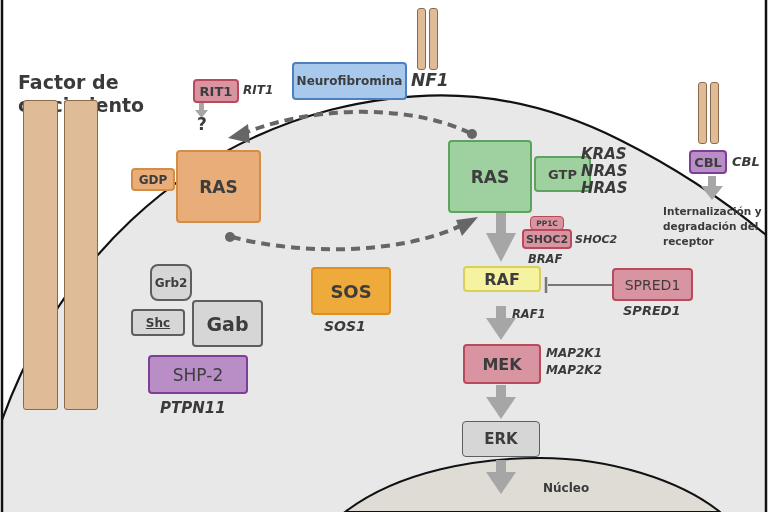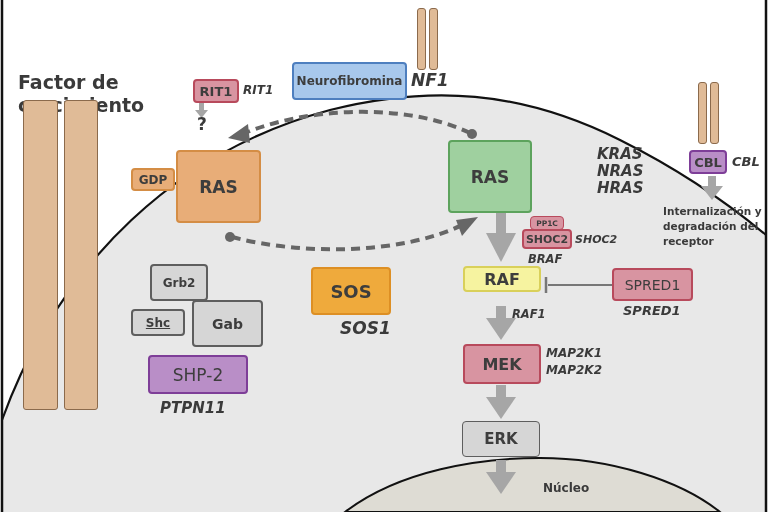--- a/index.html
+++ b/index.html
@@ -91,7 +91,7 @@
   <div class="box green" style="left:448px;top:140px;width:84px;height:73px;font-size:17px;">
     <span>RAS</span>
     </div>
-  <div class="lbl it" style="left:597px;top:146px;font-size:15px;line-height:17px;">
+  <div class="lbl it" style="left:581px;top:146px;font-size:15px;line-height:17px;">
     <div>KRAS</div>
     <div>NRAS</div>
     <div>HRAS</div>

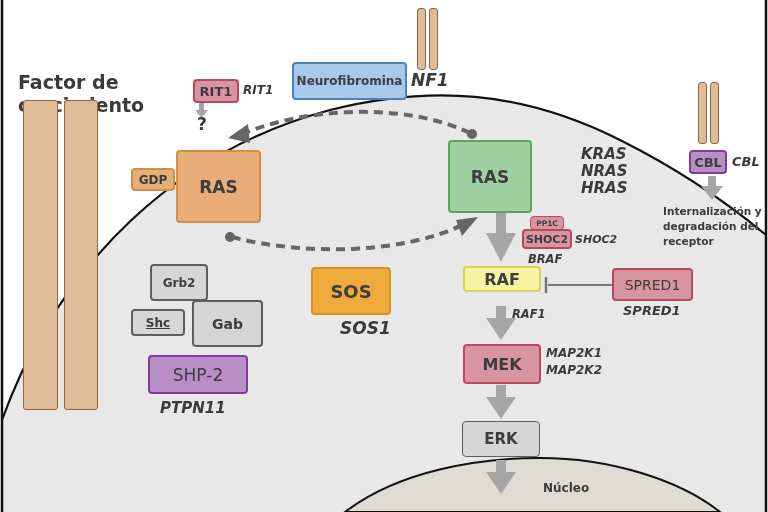--- a/index.html
+++ b/index.html
@@ -91,6 +91,9 @@
   <div class="box green" style="left:448px;top:140px;width:84px;height:73px;font-size:17px;">
     <span>RAS</span>
     </div>
+  <div class="box green" style="left:534px;top:156px;width:57px;height:36px;font-size:13px;">
+    <span>GTP</span>
+    </div>
   <div class="lbl it" style="left:581px;top:146px;font-size:15px;line-height:17px;">
     <div>KRAS</div>
     <div>NRAS</div>

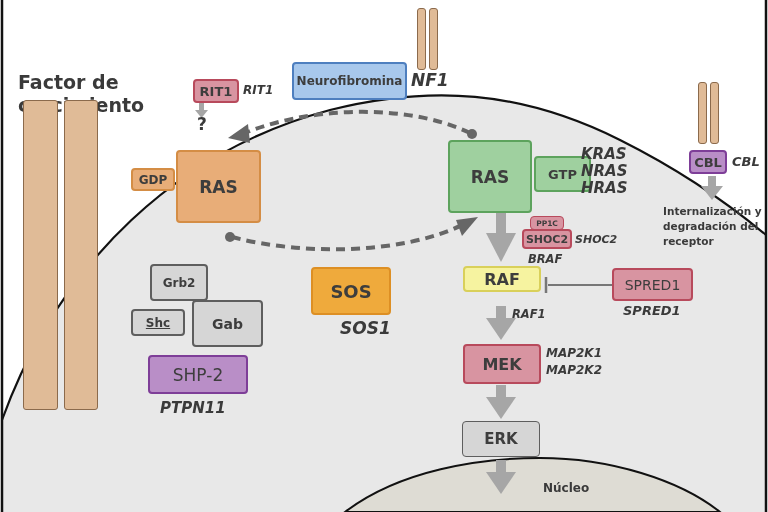--- a/index.html
+++ b/index.html
@@ -144,7 +144,7 @@
     </div>
   <div class="lbl it" style="left:324px;top:318px;font-size:17px;margin-left:16px;">SOS1</div>
 
-  <div class="box grey" style="left:150px;top:264px;width:58px;height:37px;font-size:12px;">
+  <div class="box grey" style="left:150px;top:264px;width:42px;height:37px;font-size:12px;border-radius:8px;">
     <span>Grb2</span>
     </div>
   <div class="box grey" style="left:131px;top:309px;width:54px;height:27px;font-size:12px;text-decoration:underline;">

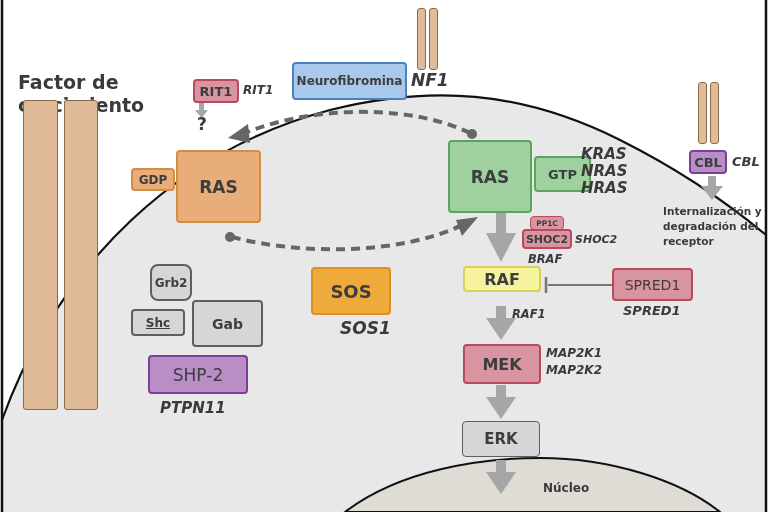--- a/index.html
+++ b/index.html
@@ -150,7 +150,7 @@
   <div class="box grey" style="left:131px;top:309px;width:54px;height:27px;font-size:12px;text-decoration:underline;">
     <span>Shc</span>
     </div>
-  <div class="box grey" style="left:192px;top:300px;width:71px;height:47px;font-size:14px;">
+  <div class="box grey" style="left:192px;top:300px;width:71px;height:47px;font-size:19px;">
     <span>Gab</span>
     </div>
   <div class="box purple" style="left:148px;top:355px;width:100px;height:39px;font-size:17px;font-weight:normal;">

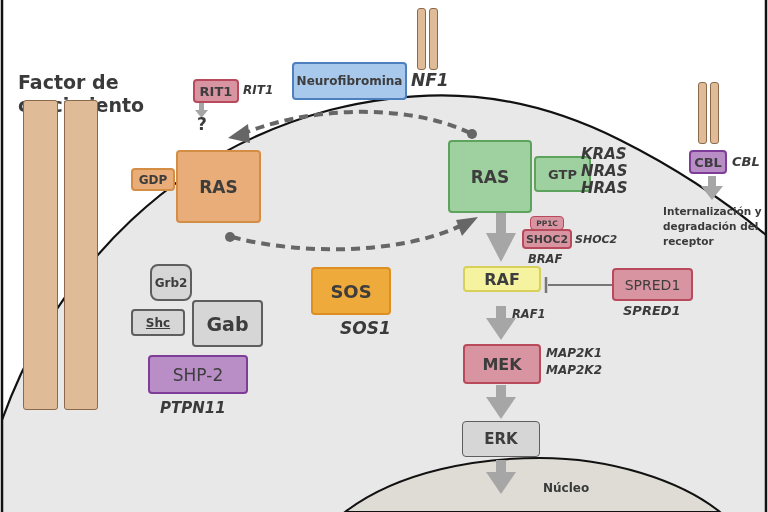--- a/index.html
+++ b/index.html
@@ -142,7 +142,7 @@
   <div class="box sos" style="left:311px;top:267px;width:80px;height:48px;font-size:18px;">
     <span>SOS</span>
     </div>
-  <div class="lbl it" style="left:324px;top:318px;font-size:17px;margin-left:16px;">SOS1</div>
+  <div class="lbl it" style="left:324px;top:318px;font-size:14px;">SOS1</div>
 
   <div class="box grey" style="left:150px;top:264px;width:42px;height:37px;font-size:12px;border-radius:8px;">
     <span>Grb2</span>

